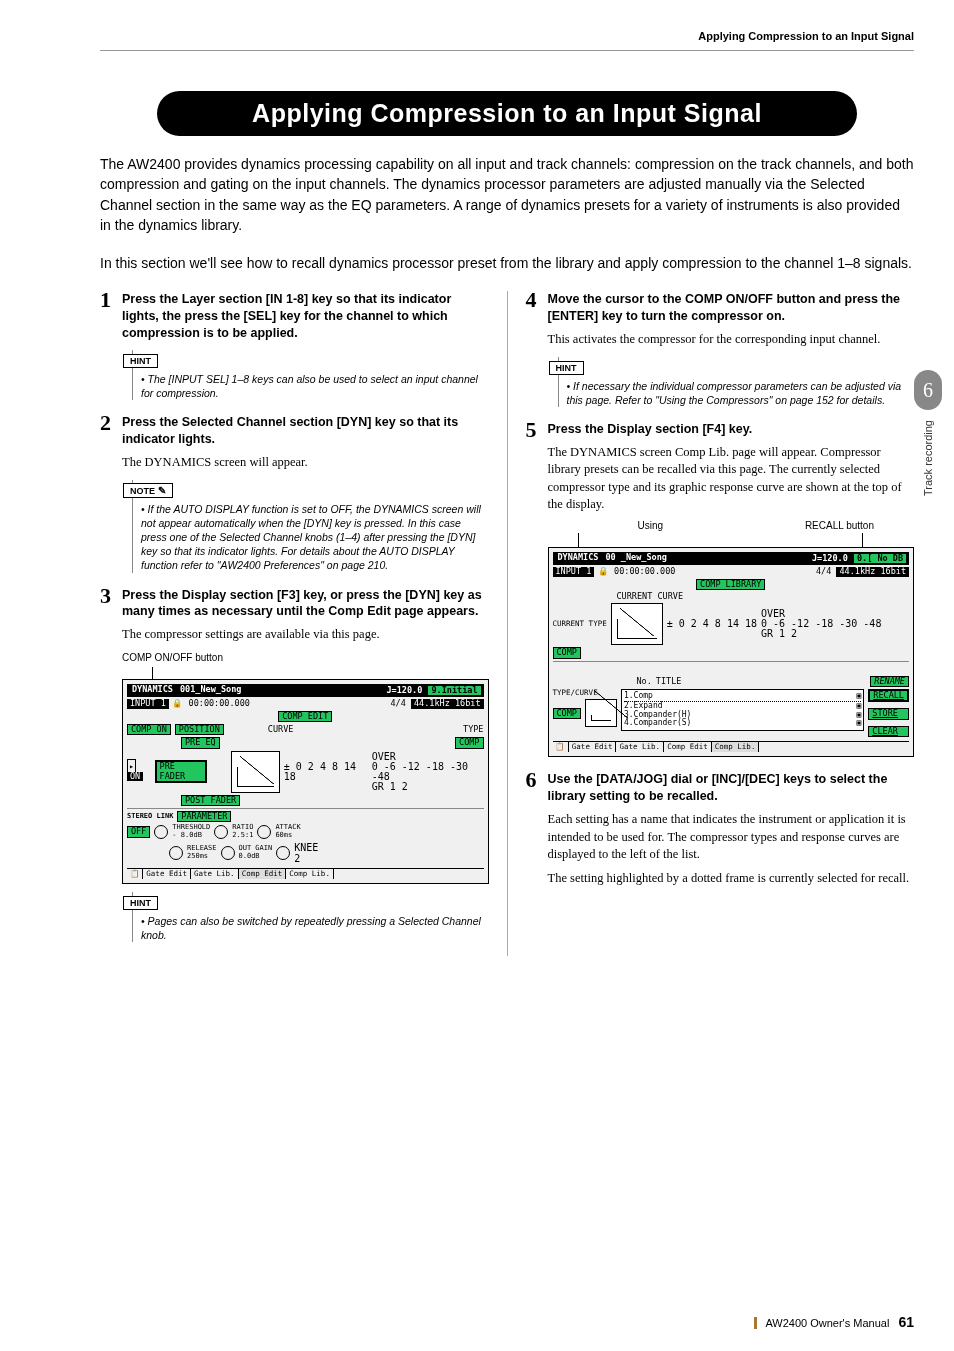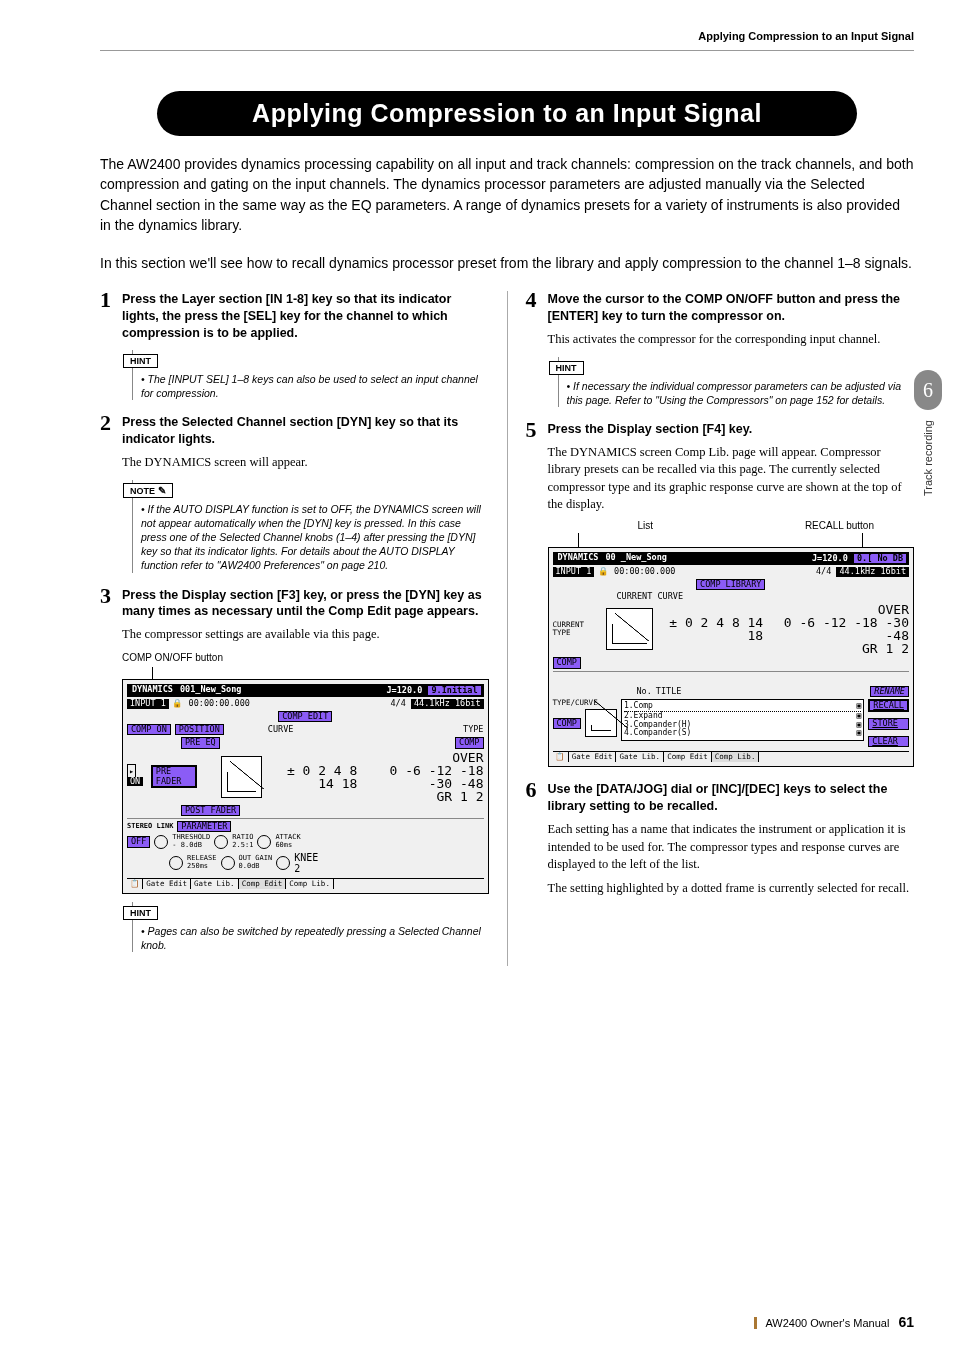--- a/index.html
+++ b/index.html
@@ -326,7 +326,7 @@
         <div class="step-body">The DYNAMICS screen Comp Lib. page will appear. Compressor library presets can be recalled via this page. The currently selected compressor type and its graphic response curve are shown at the top of the display.</div>
 
         <div class="diagram-labels">
-          <span>List</span>
+          <span>Using</span>
           <span>RECALL button</span>
         </div>
         <div style="display:flex;">

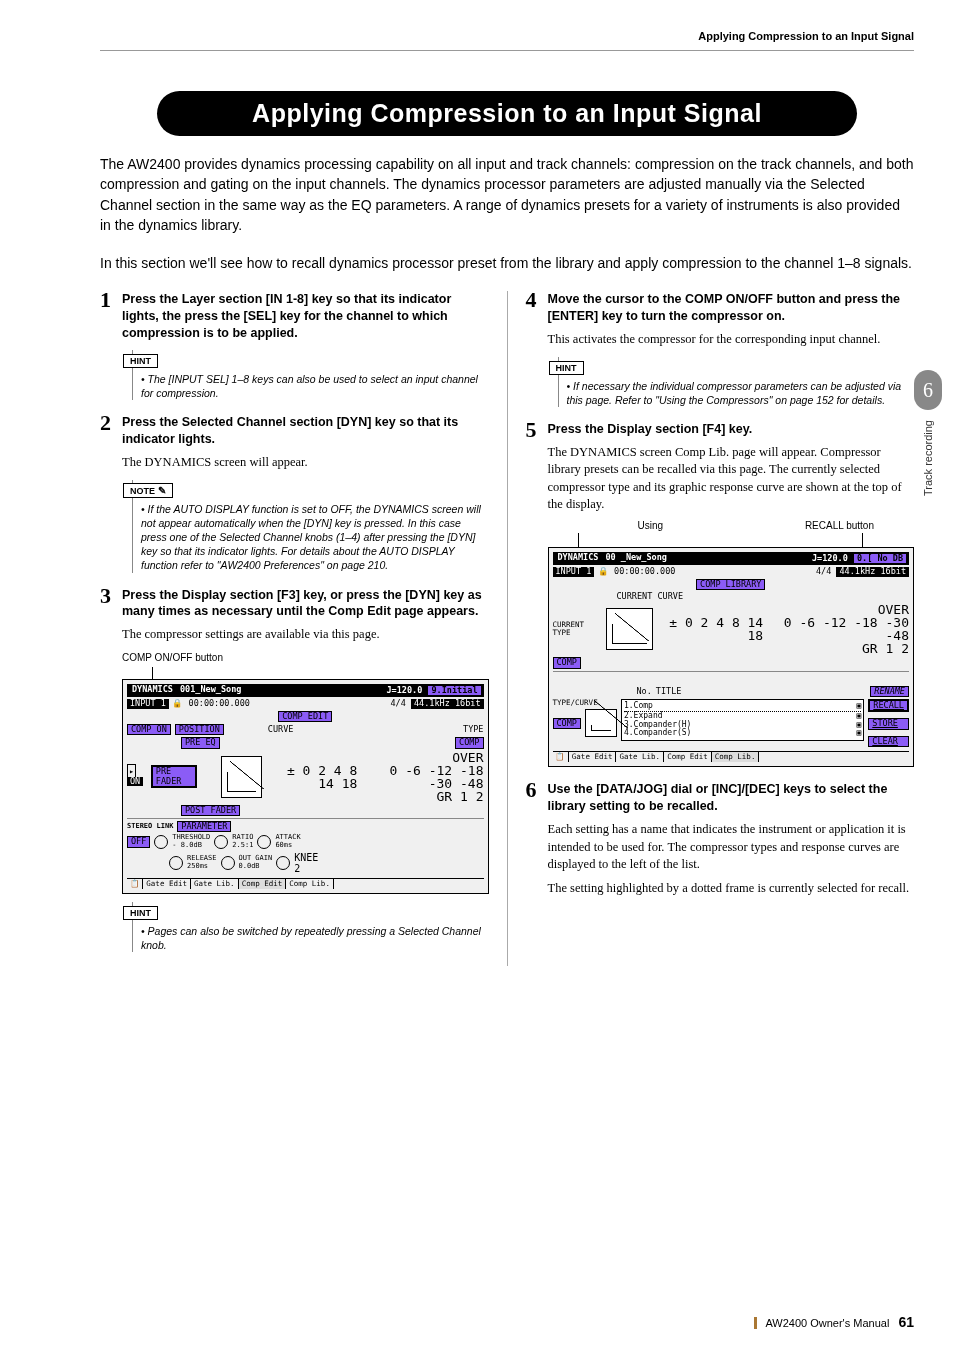--- a/index.html
+++ b/index.html
@@ -134,7 +134,7 @@
       font-weight: bold;
     }
     .lcd-row { display: flex; align-items: center; gap: 4px; margin: 2px 0; }
-    .lcd-box { border: 1px solid #000; padding: 0 3px; background: #8b5cf6; display:inline-block; }
+    .lcd-box { border: 1px solid #000; padding: 0 3px; background: #22c55e; display:inline-block; }
     .lcd-blk { background:#000; color:#fff; padding: 0 3px; display:inline-block;}
     .tabbar { display:flex; border-top:1px solid #000; margin-top: 4px; font-size:7.5px;}
     .tabbar span { border-right: 1px solid #000; padding: 1px 3px; }

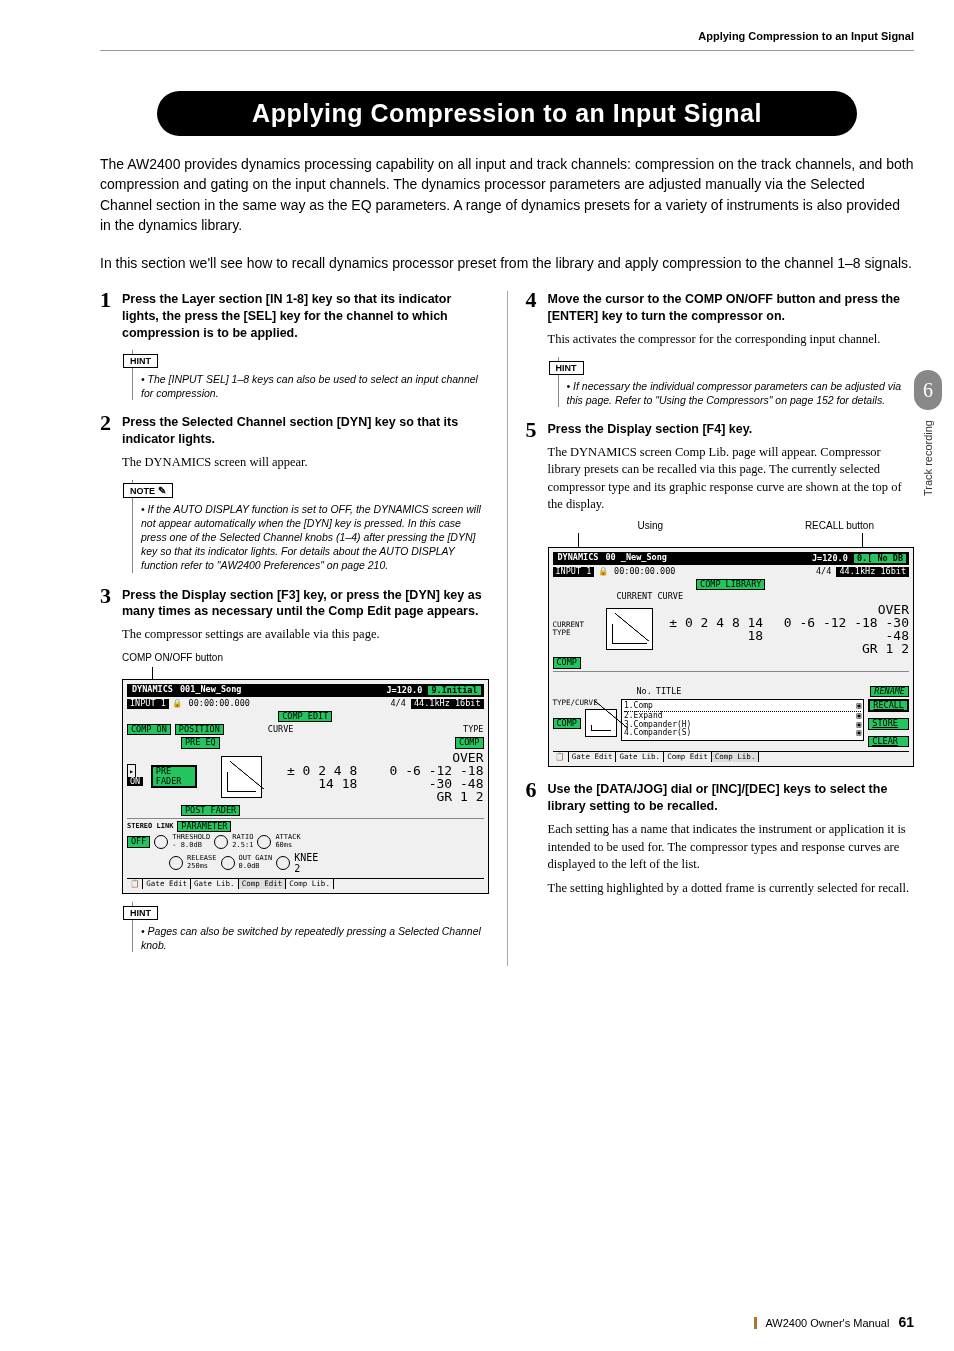--- a/index.html
+++ b/index.html
@@ -188,7 +188,7 @@
     .curve-box::after { content:""; position:absolute; left:5px; bottom:5px; right:5px; top:15px; border-left:1px solid #000; border-bottom:1px solid #000;}
     .curve-diag { position:absolute; left:8px; bottom:8px; width:34px; height:28px; }
     .curve-diag::before { content:""; position:absolute; width:100%; height:100%; background: linear-gradient(to top right, transparent 48%, #000 49%, #000 50%, transparent 51%);}
-    .meter { display:inline-block; font-size:13px; line-height:1;text-align:right; }
+    .meter { display:inline-block; font-size:10px; line-height:1; }
     .knob { display:inline-block; width:12px; height:12px; border:1px solid #000; border-radius:50%; vertical-align:middle;}
     .screenshot2 .list-area { border:1px solid #000; padding: 2px; font-size:8px; background:#fff;}
   </style>

